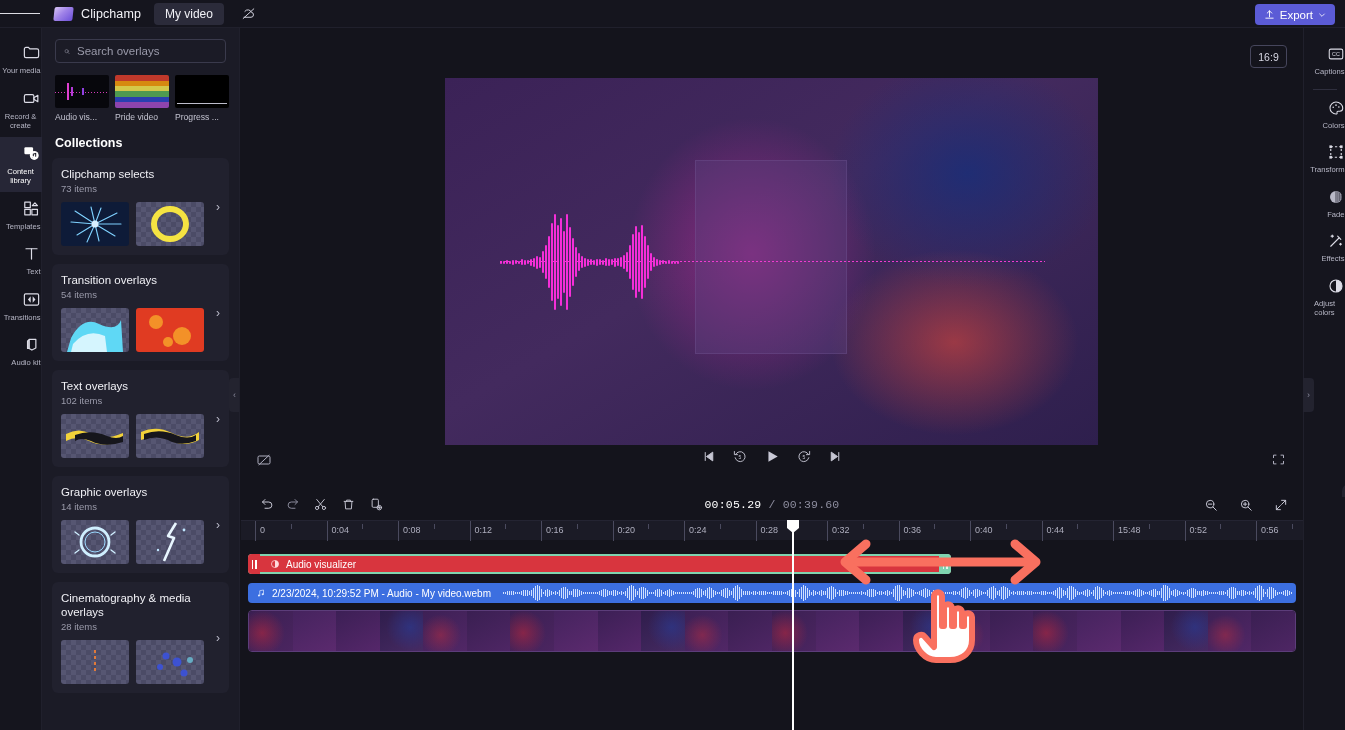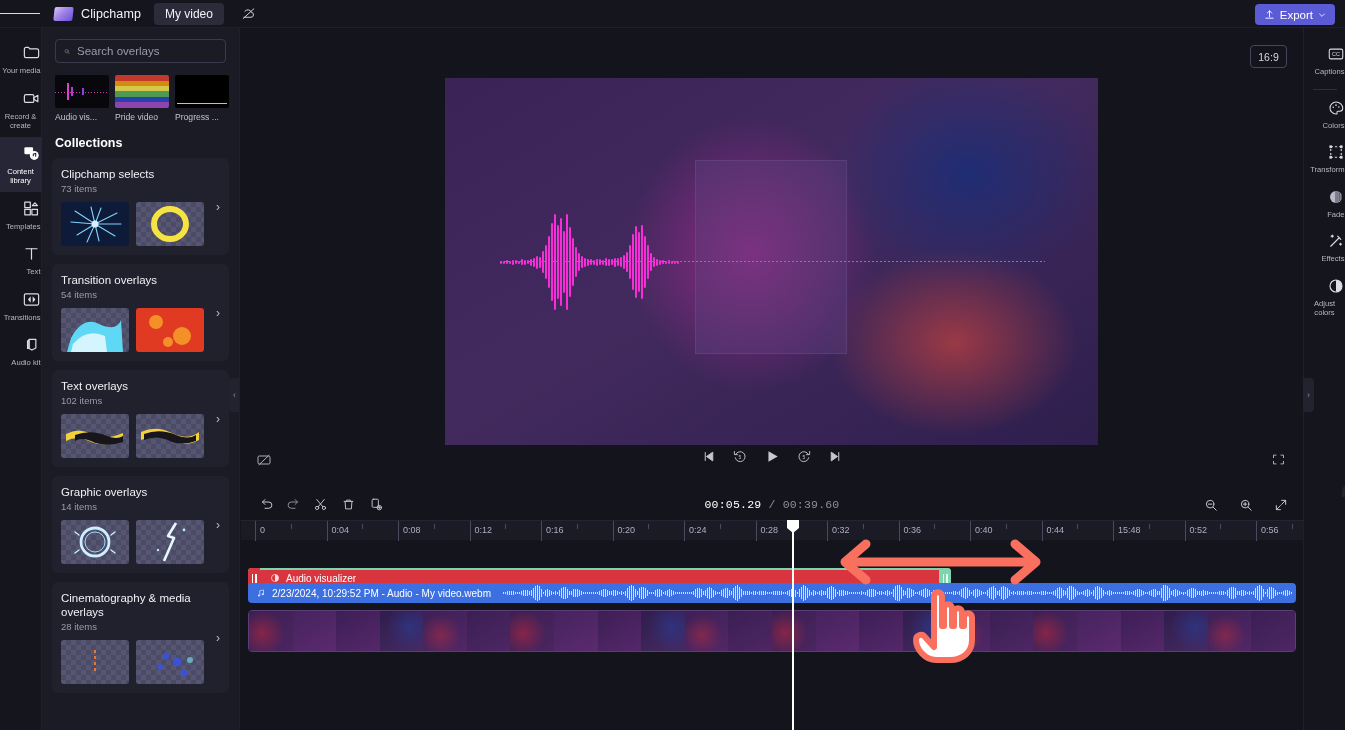--- a/index.html
+++ b/index.html
@@ -784,7 +784,7 @@
 
     <div class="tracks">
 
-      <div class="clip" id="clip-overlay" style="left:7px; top:28px; width:703px;">
+      <div class="clip" id="clip-overlay" style="left:7px; top:14px; width:703px;">
         <div class="clip-overlay">
           <div class="grip">
               <i></i>

